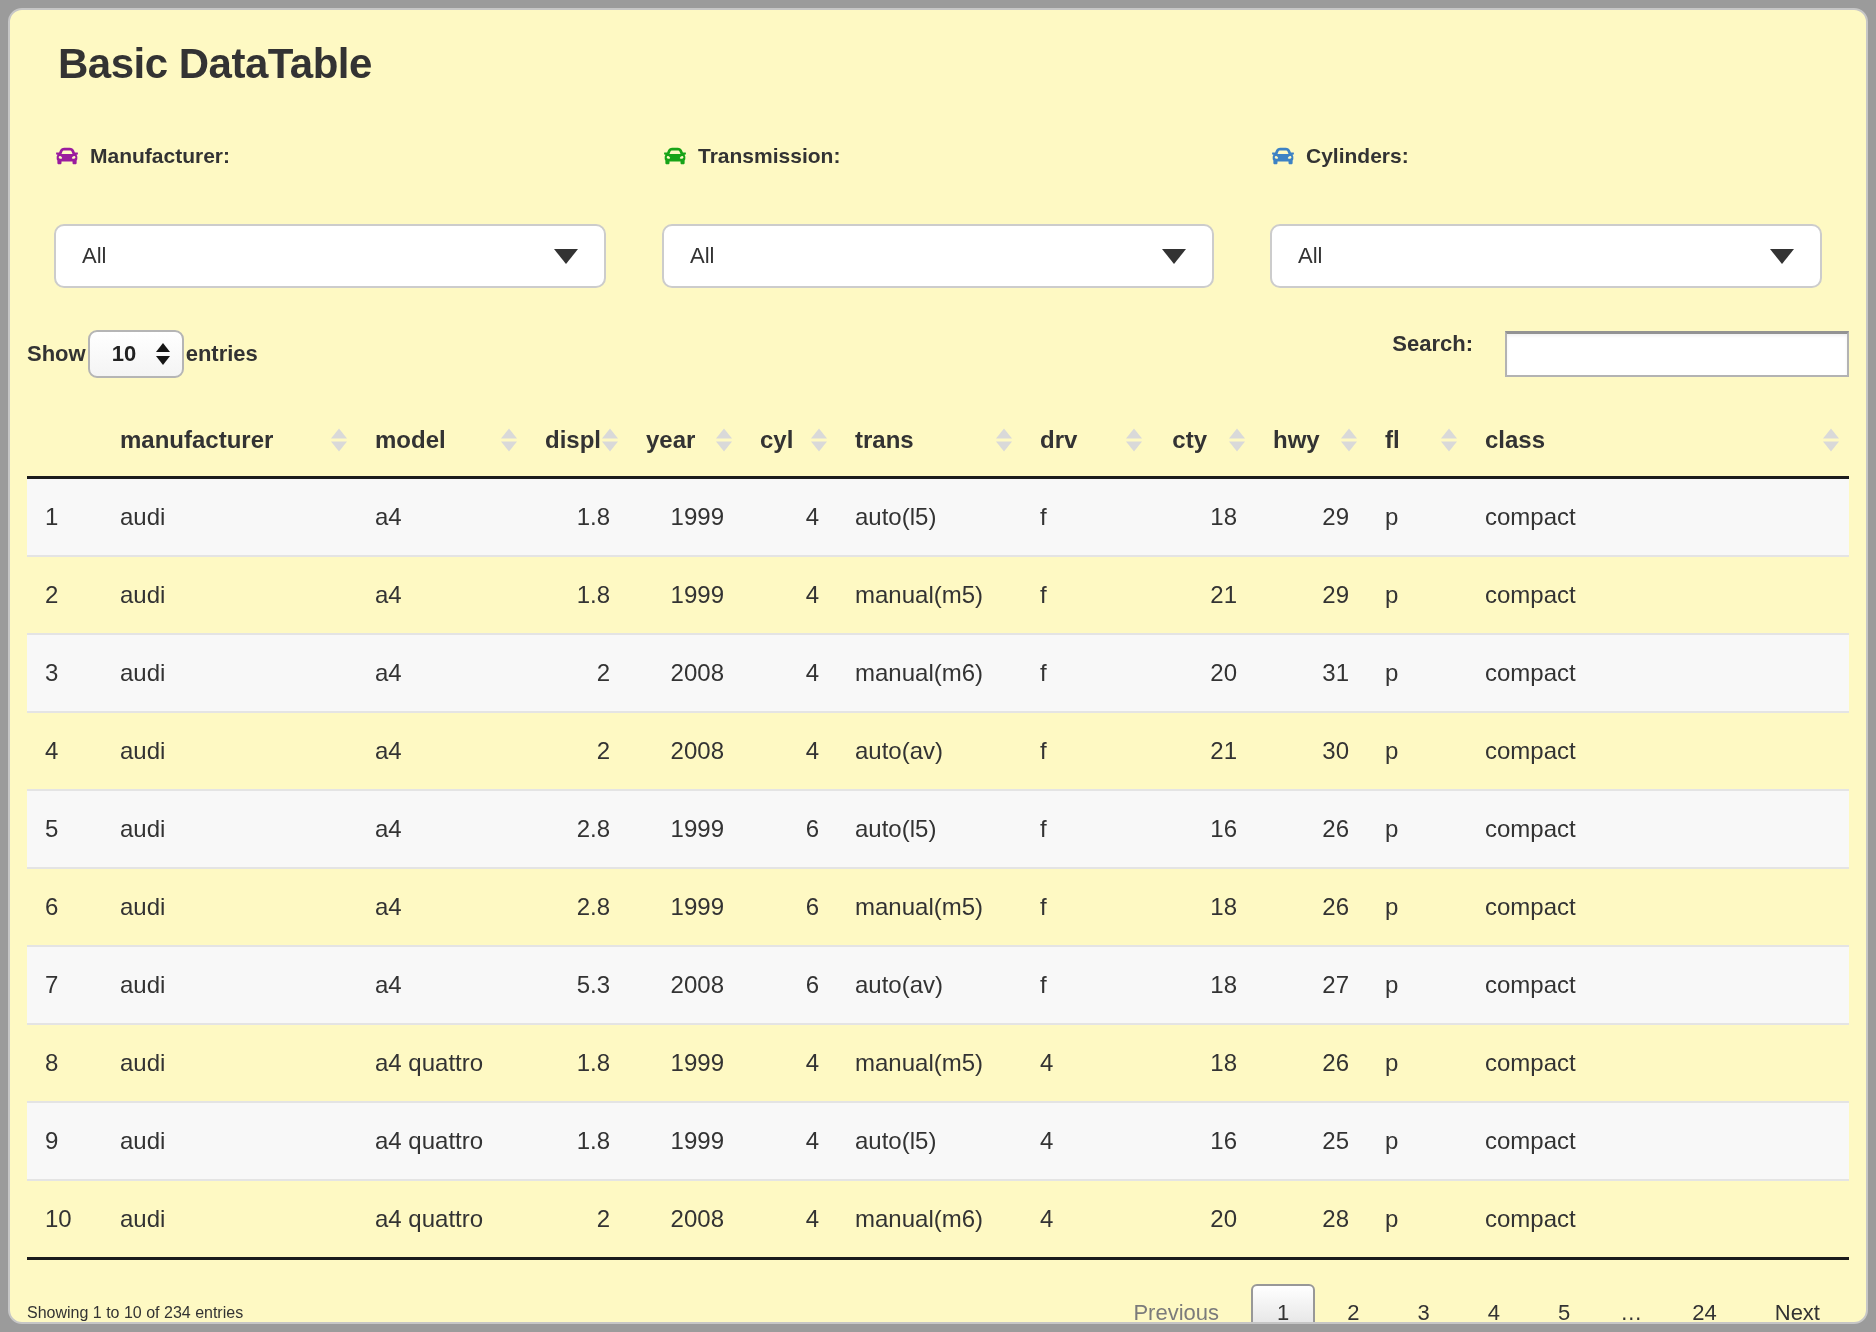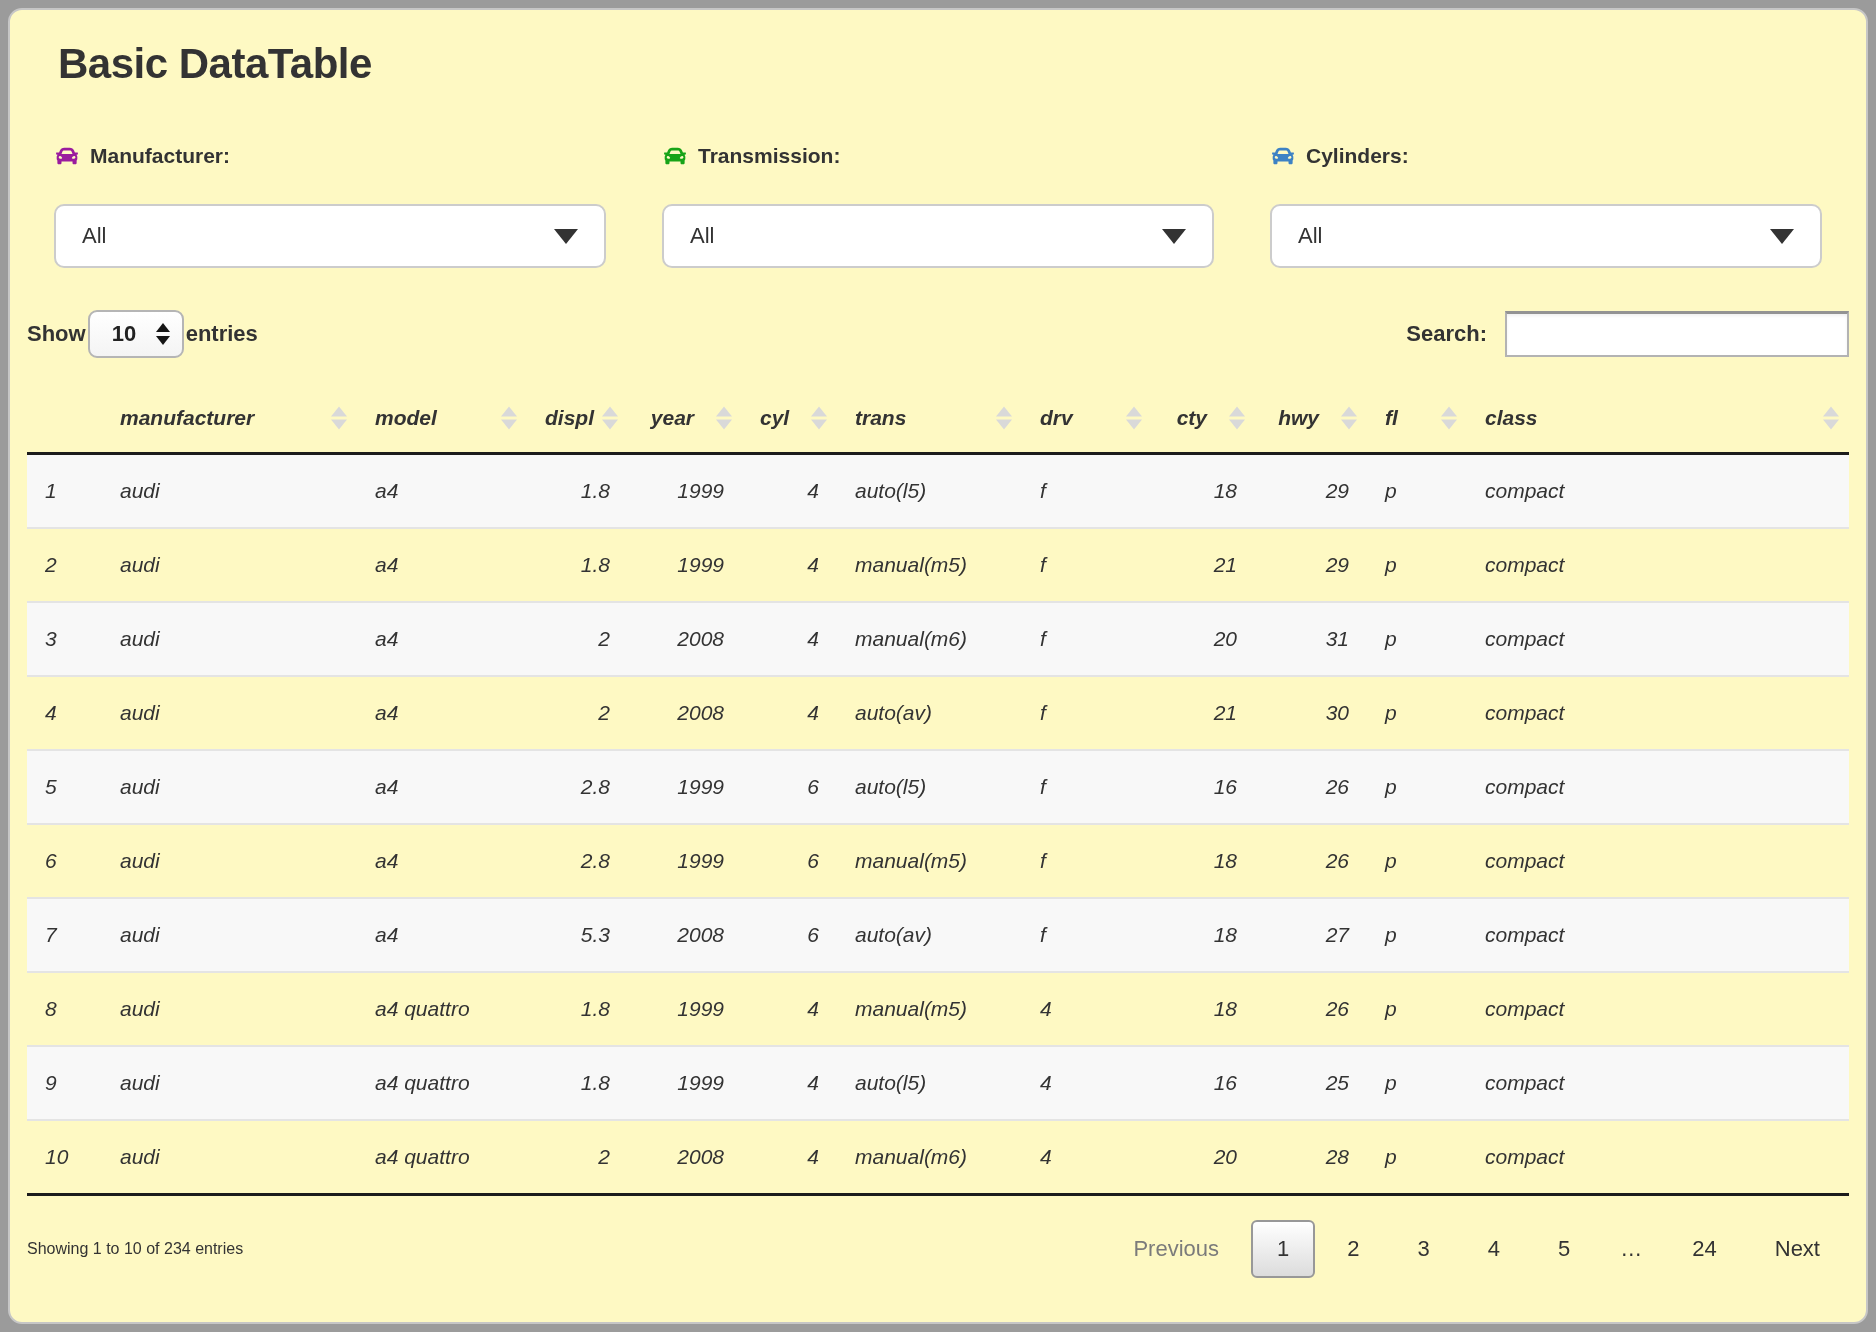--- a/index.html
+++ b/index.html
@@ -37,7 +37,7 @@
   .filter-label{
     display:flex;align-items:center;gap:10px;
     font-size:21px;font-weight:700;color:#333;
-    margin-bottom:36px;
+    margin-bottom:56px;
   }
   .car-ic{display:inline-flex;width:26px;height:22px;}
   .car-ic svg{width:100%;height:100%;}

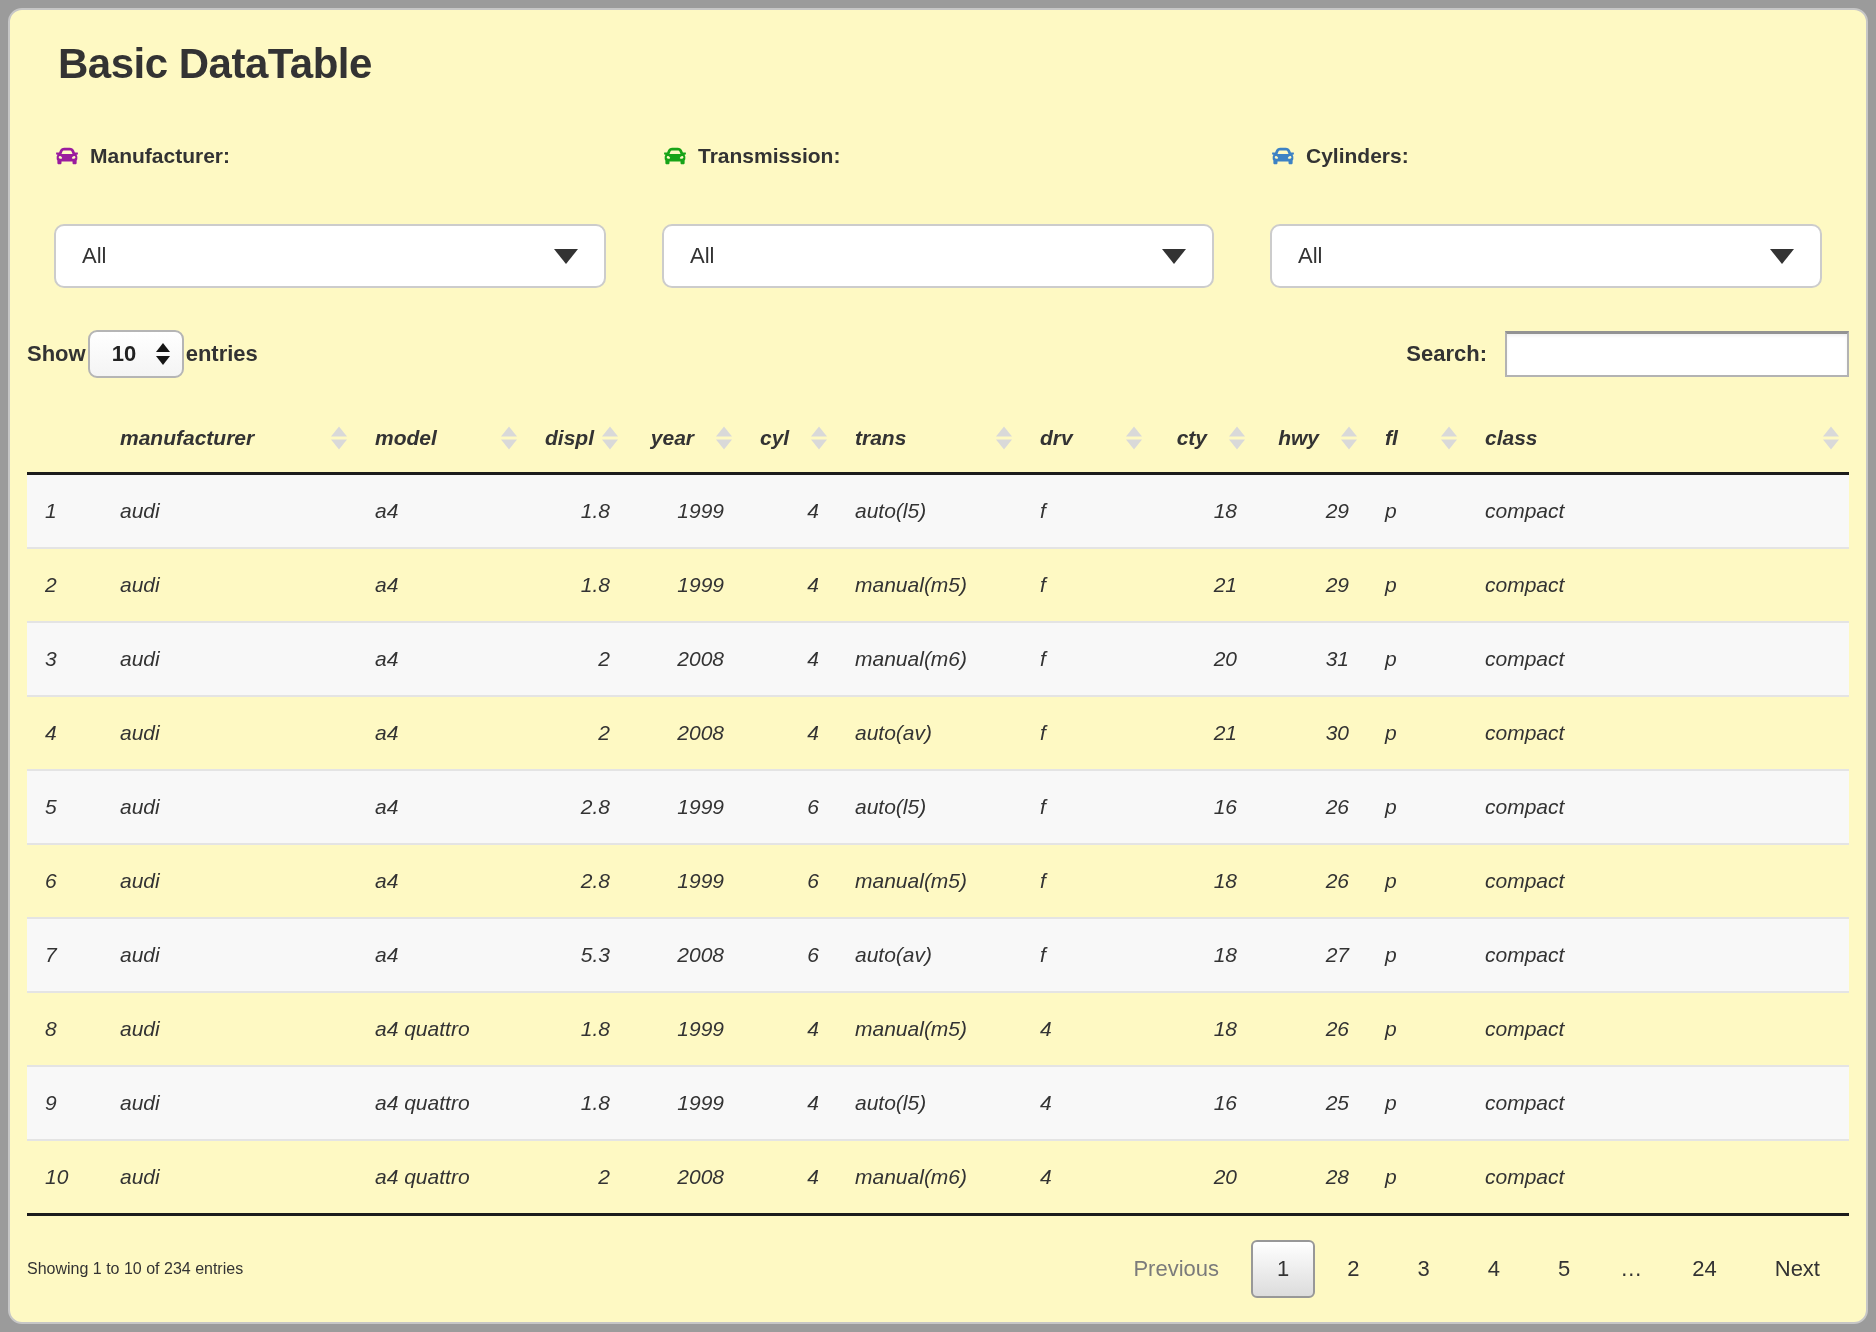--- a/index.html
+++ b/index.html
@@ -76,7 +76,7 @@
   .spinner{display:flex;flex-direction:column;gap:4px;align-items:center;}
   .spin-up{width:0;height:0;border-left:7px solid transparent;border-right:7px solid transparent;border-bottom:9px solid #151515;}
   .spin-down{width:0;height:0;border-left:7px solid transparent;border-right:7px solid transparent;border-top:9px solid #151515;}
-  .search-ctl{display:flex;align-items:center;gap:18px;font-size:22px;font-weight:700;}
+  .search-ctl{display:flex;align-items:flex-start;gap:32px;font-size:22px;font-weight:700;}
   .search-input{
     width:344px;height:46px;
     border:2px solid #b3b3b3;border-top:3px solid #939393;

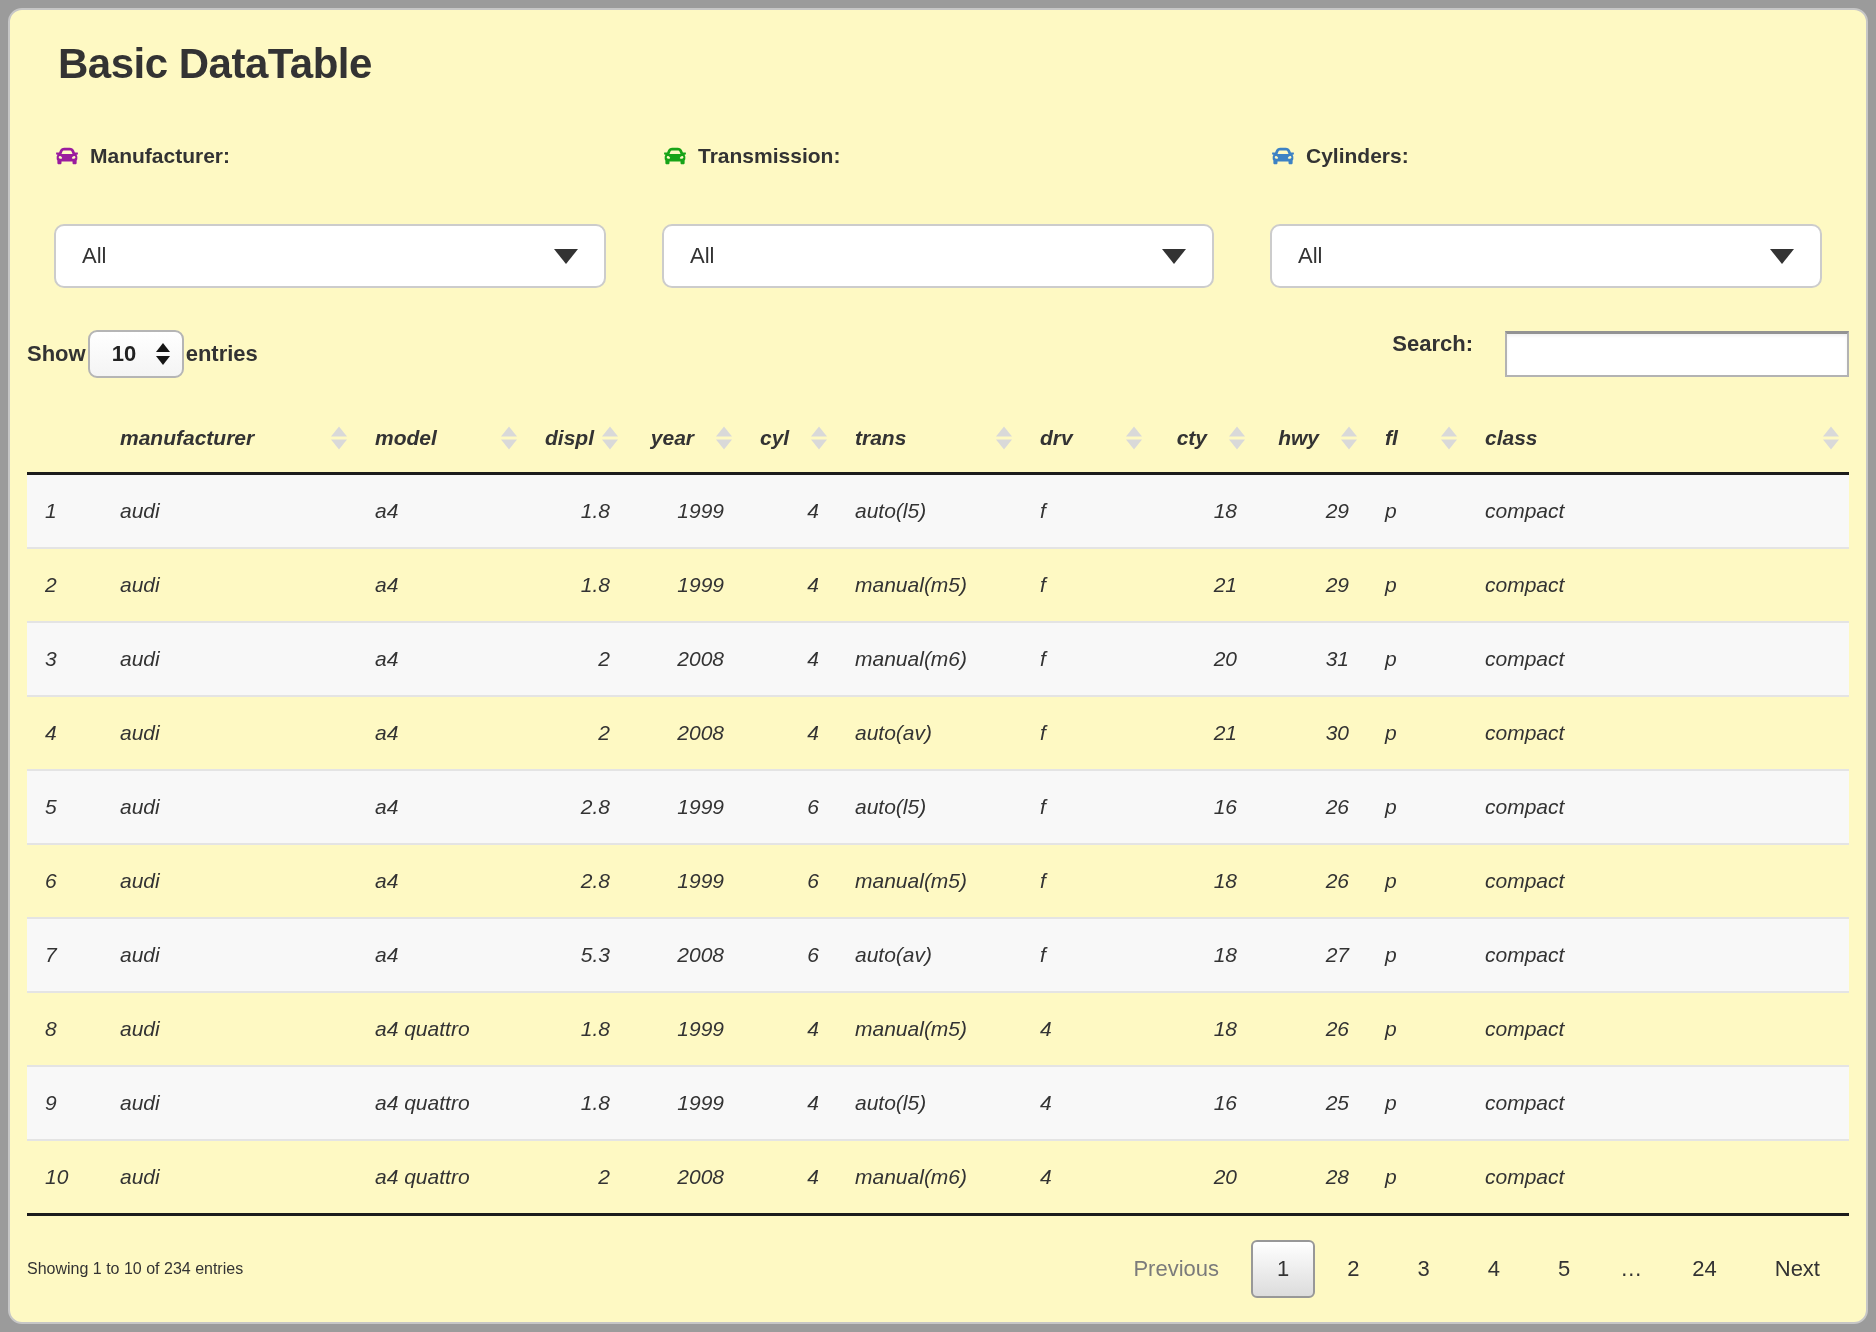--- a/index.html
+++ b/index.html
@@ -91,9 +91,8 @@
     width:calc(100% - 34px);
     border-collapse:collapse;
     table-layout:fixed;
-    font-size:21px;color:#333;
+    font-size:24px;color:#333;
     border-bottom:3px solid #1c1c1c;
-    font-style:italic;
   }
   .dt th{
     padding:22px 18px;

